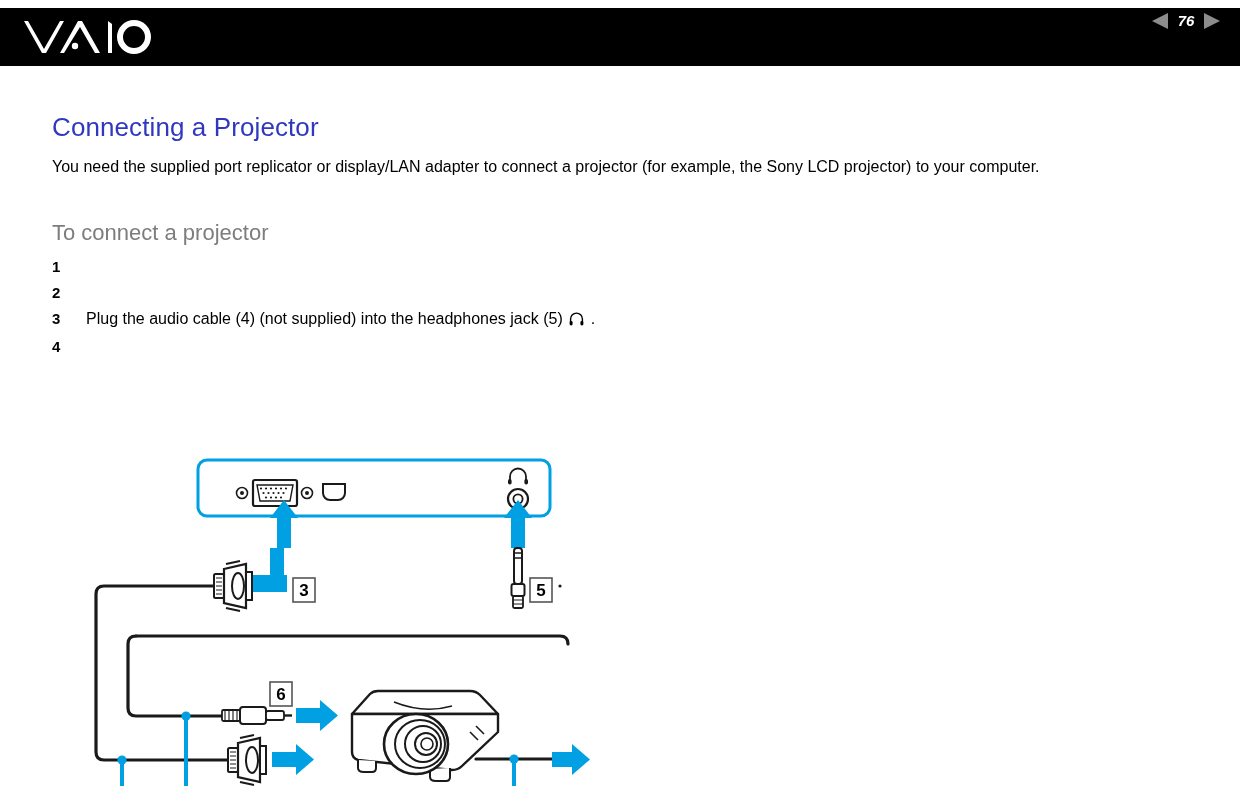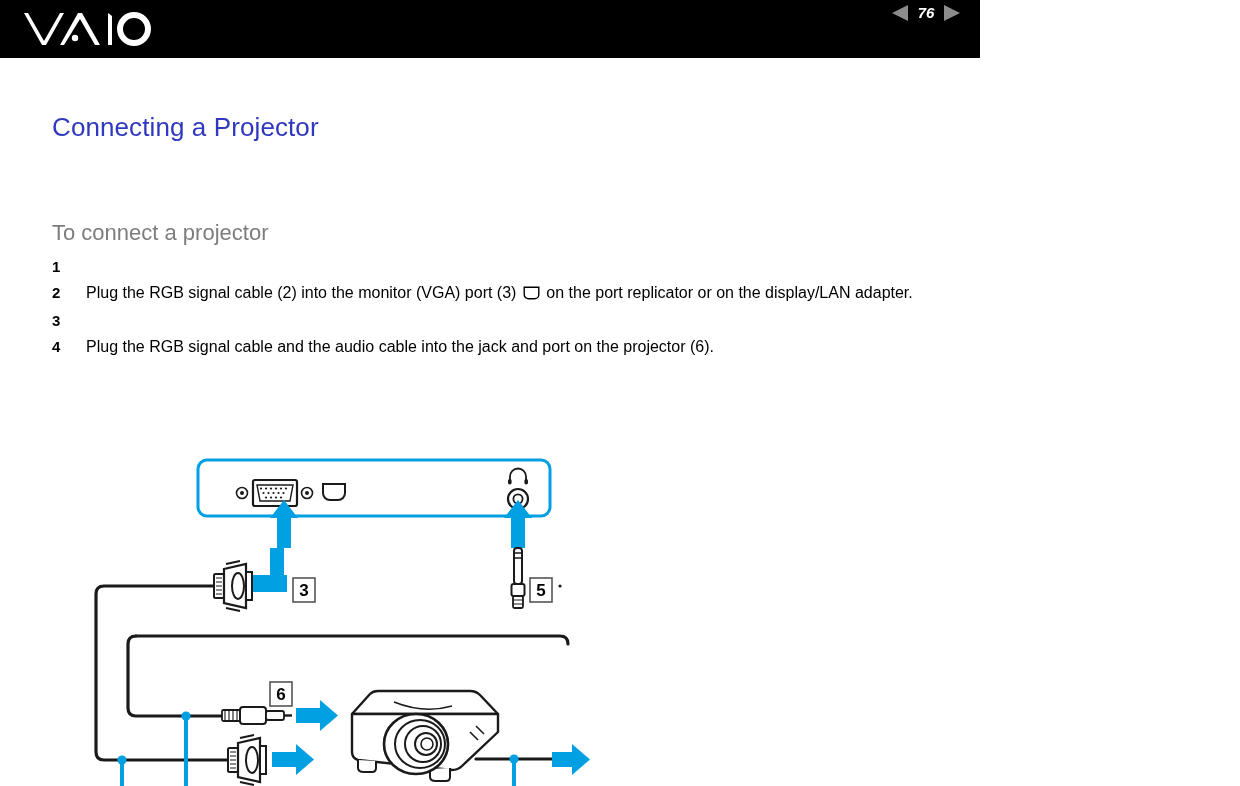--- a/index.html
+++ b/index.html
@@ -19,8 +19,8 @@
   
   .header {
     position: absolute;
-    left: 0; top: 0;
-    width: 980px;
+    left: 0; top: 8px;
+    width: 1240px;
     height: 58px;
     background: #000000;
   }

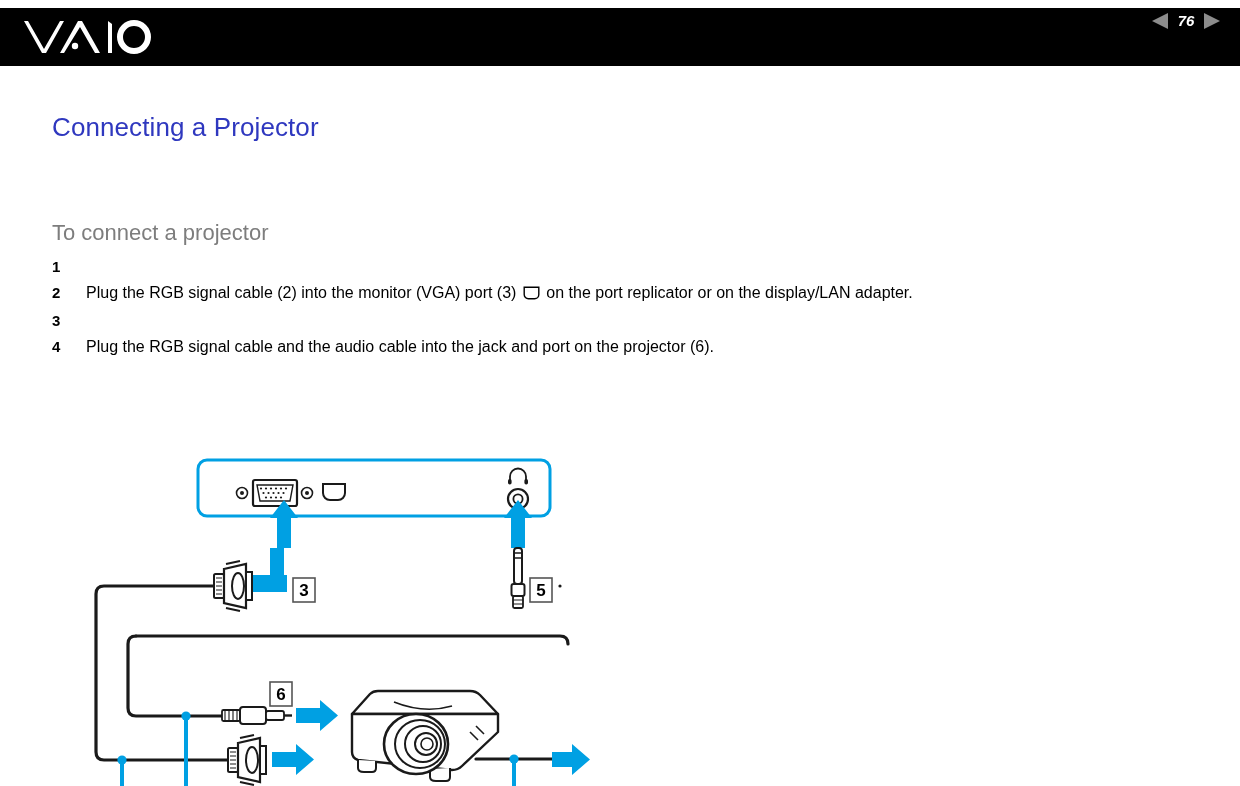--- a/index.html
+++ b/index.html
@@ -177,6 +177,10 @@
 
   <div class="section-title">Connecting a Projector</div>
 
+  <div class="intro">
+    <span>You need the supplied port replicator or display/LAN adapter to connect a projector (for example, the Sony LCD projector) to</span>
+    <span>your computer.</span>
+  </div>
 
   <div class="subheading">To connect a projector</div>
 

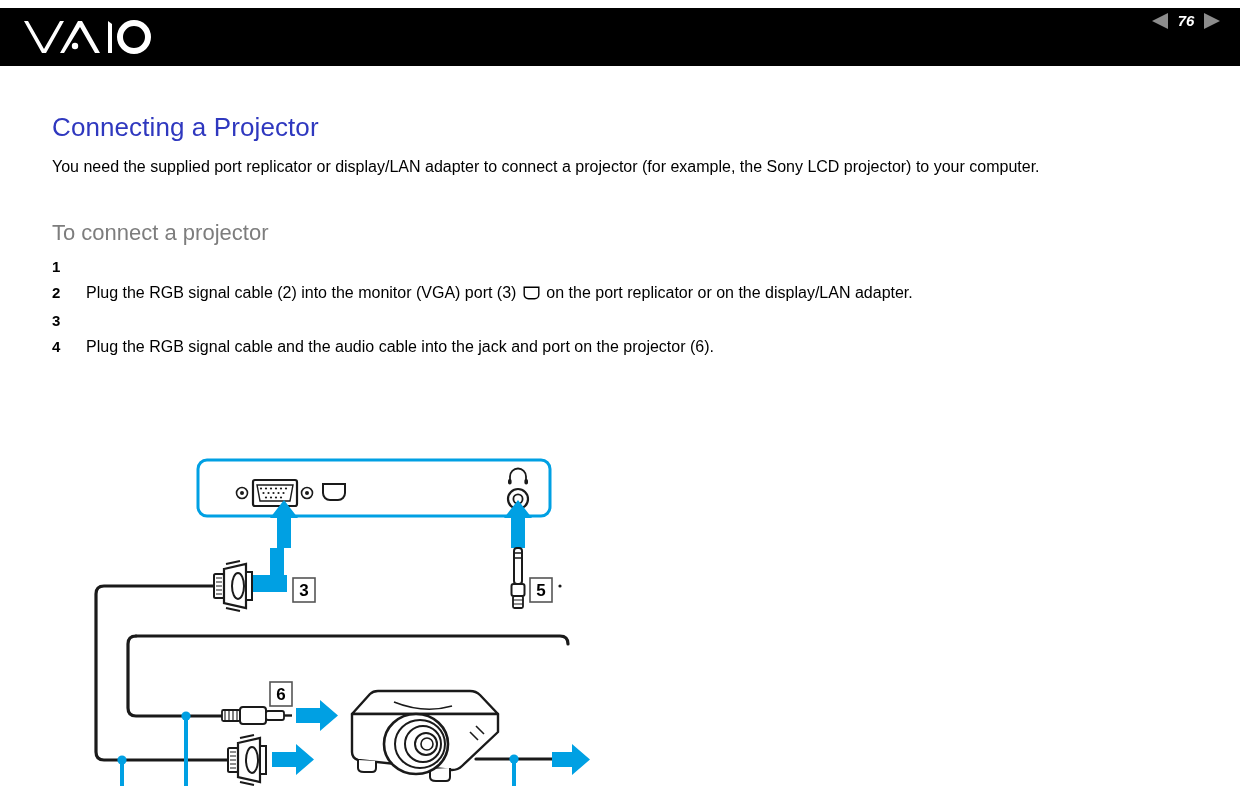--- a/index.html
+++ b/index.html
@@ -192,15 +192,6 @@
 
     <div class="step">
       <span class="step-num">2</span>
-      <span class="step-text">
-        <span>Plug the RGB signal cable (2) into the monitor (VGA) port (3)</span>
-        <span class="inline-icon">
-          <svg width="17" height="14" viewBox="0 0 17 14" xmlns="http://www.w3.org/2000/svg">
-            <path d="M1.2 1.2 L15.8 1.2 L15.8 8.5 A4.2 4.2 0 0 1 11.6 12.7 L5.4 12.7 A4.2 4.2 0 0 1 1.2 8.5 Z" fill="none" stroke="#000" stroke-width="1.4"></path>
-          </svg>
-        </span>
-        <span>on the port replicator or on the display/LAN adapter.</span>
-      </span>
     </div>
 
     <div class="step">

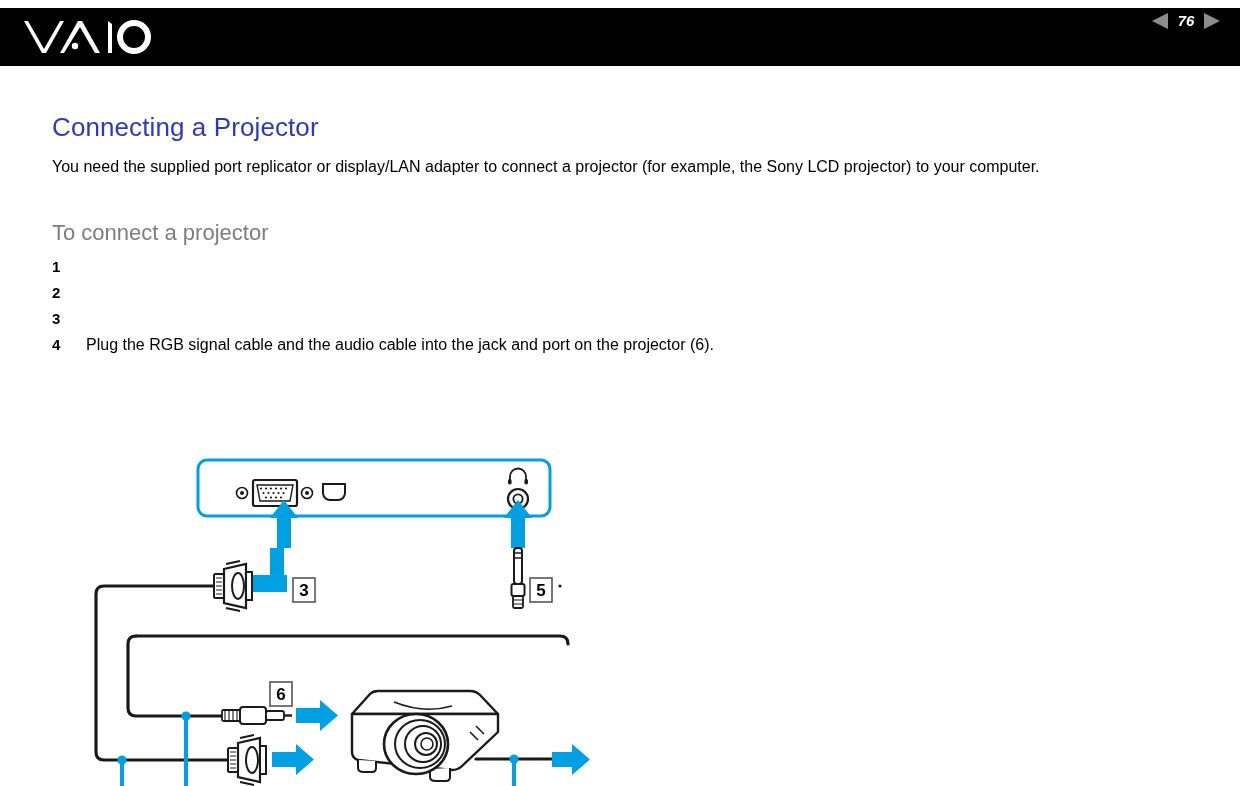--- a/index.html
+++ b/index.html
@@ -196,6 +196,17 @@
 
     <div class="step">
       <span class="step-num">3</span>
+      <span class="step-text">
+        <span>Plug the audio cable (4) (not supplied) into the headphones jack (5)</span>
+        <span class="inline-icon">
+          <svg width="15" height="14" viewBox="0 0 15 14" xmlns="http://www.w3.org/2000/svg">
+            <path d="M1.6 10 L1.6 7 A5.9 5.9 0 0 1 13.4 7 L13.4 10" fill="none" stroke="#000" stroke-width="1.4"></path>
+            <rect x="0.6" y="9" width="3" height="4.4" rx="1.4" fill="#000"></rect>
+            <rect x="11.4" y="9" width="3" height="4.4" rx="1.4" fill="#000"></rect>
+          </svg>
+        </span>
+        <span>.</span>
+      </span>
     </div>
 
     <div class="step">

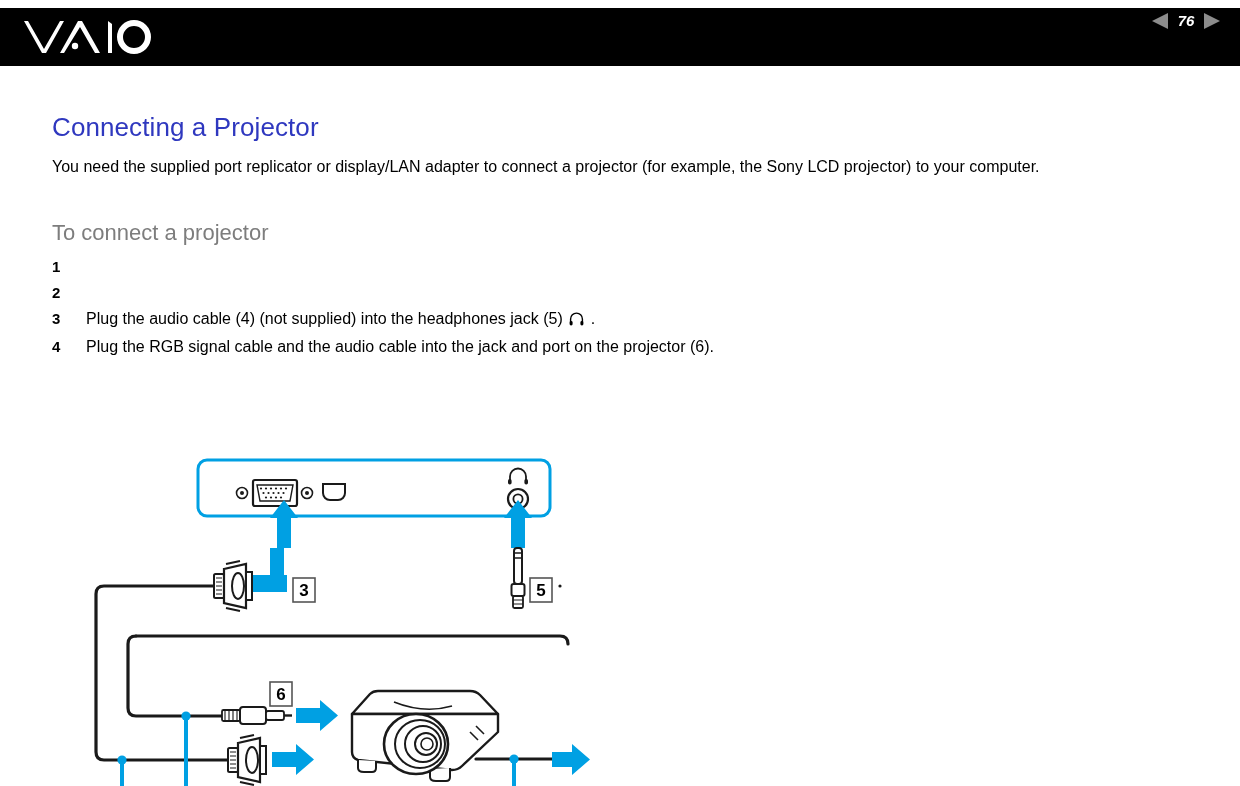--- a/index.html
+++ b/index.html
@@ -211,7 +211,6 @@
 
     <div class="step">
       <span class="step-num">4</span>
-      <span class="step-text">Plug the RGB signal cable and the audio cable into the jack and port on the projector (6).</span>
     </div>
 
   </div>

